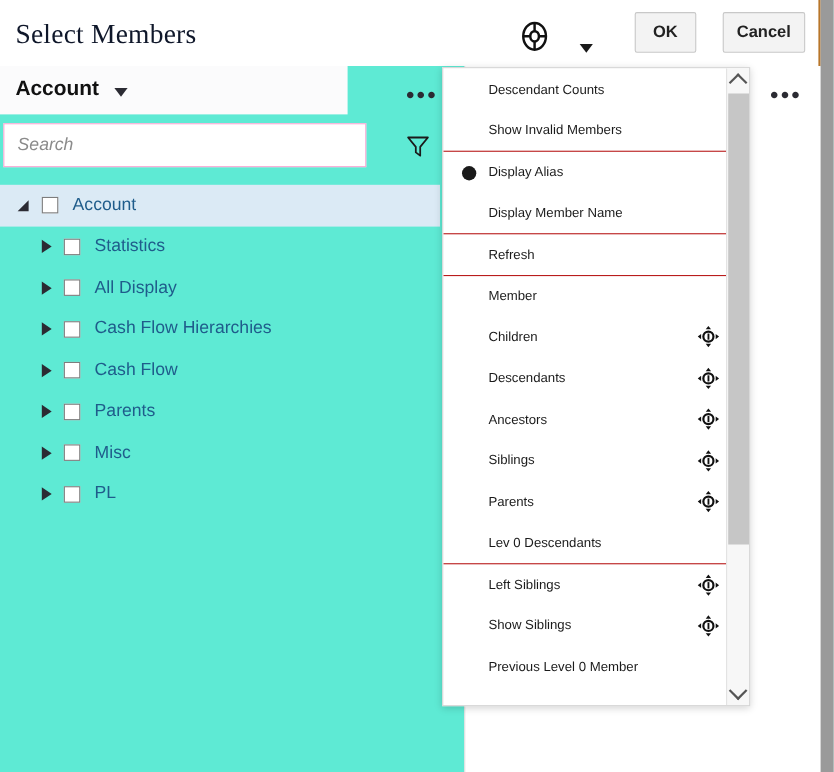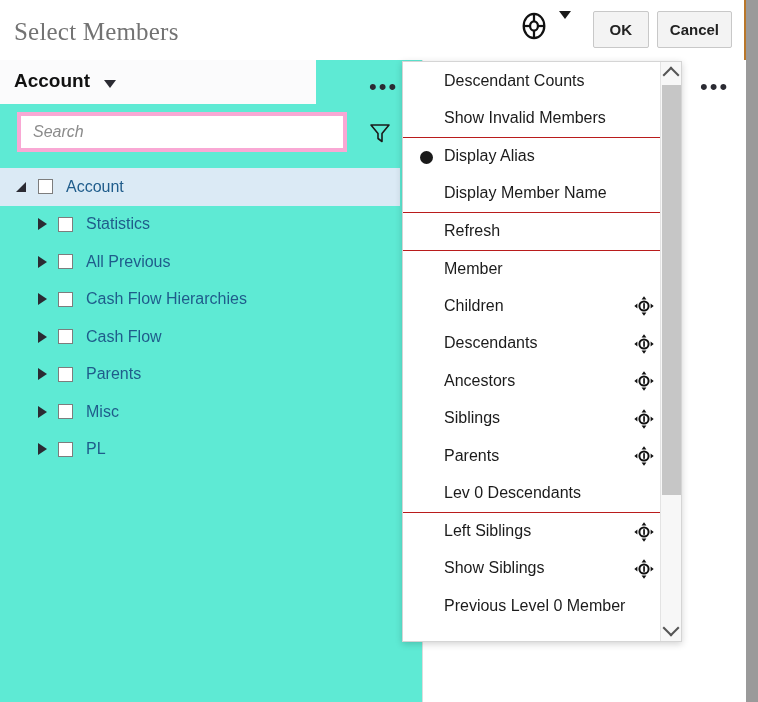--- a/index.html
+++ b/index.html
@@ -45,7 +45,7 @@
     top: 18px;
     font-family: "Liberation Serif", serif;
     font-size: 25px;
-    color: #737373;
+    color: #0f172a;
     letter-spacing: .2px;
   }
   .header-actions {

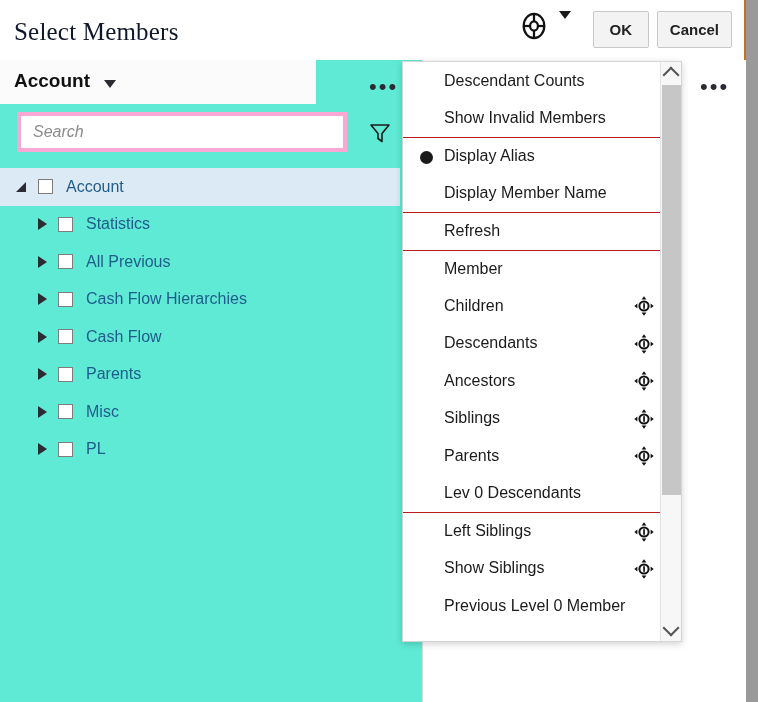--- a/index.html
+++ b/index.html
@@ -53,8 +53,8 @@
     right: 14px;
     top: 11px;
     display: flex;
-    align-items: flex-start;
-    gap: 0px;
+    align-items: flex-end;
+    gap: 16px;
   }
   .wheel-icon {
     width: 30px; height: 30px;

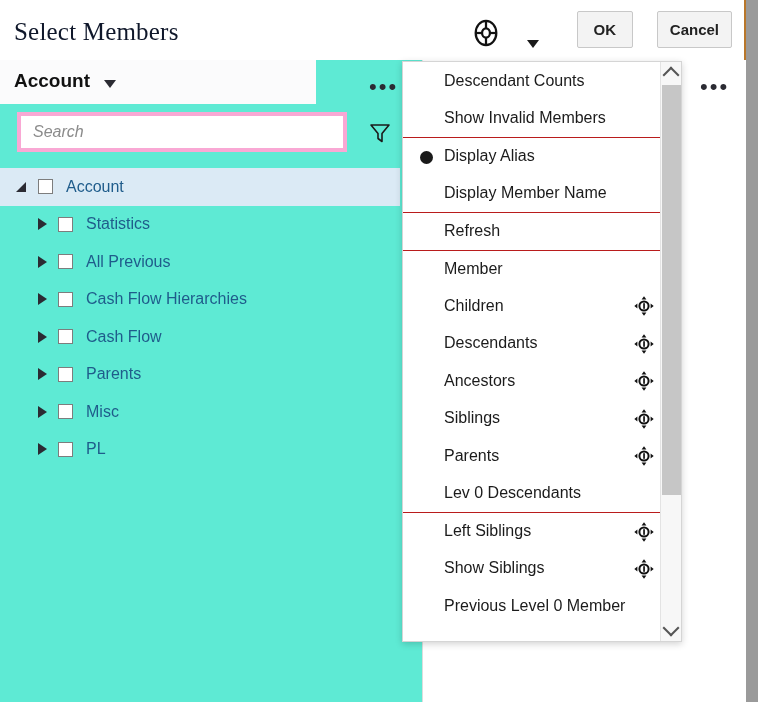--- a/index.html
+++ b/index.html
@@ -241,7 +241,7 @@
     height: 37.5px;
     display: flex;
     align-items: center;
-    font-size: 16px;
+    font-size: 12px;
     color: #1b1b1b;
     cursor: pointer;
     box-sizing: border-box;

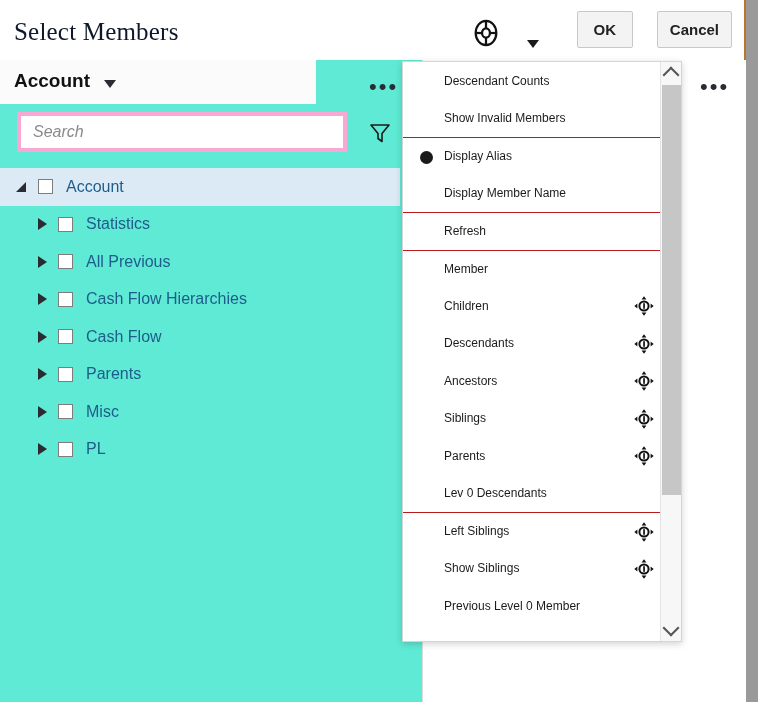--- a/index.html
+++ b/index.html
@@ -138,10 +138,10 @@
   }
   .search-input {
     position: absolute;
-    left: 17px; top: 0;
+    left: 3px; top: 0;
     width: 330px; height: 40px;
     box-sizing: border-box;
-    border: 4px solid #f9a8d4;
+    border: 1px solid #f9a8d4;
     background: #fff;
     font-size: 16px;
     font-style: italic;

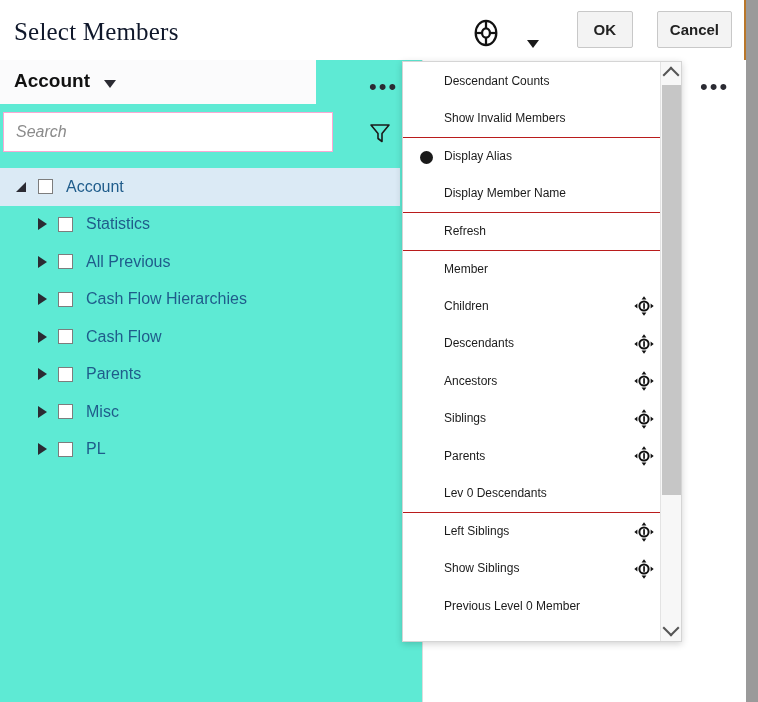--- a/index.html
+++ b/index.html
@@ -390,7 +390,7 @@
           <i class="tri-right"></i>
         </span>
       <span class="tw-check"></span>
-      <span class="tw-label">All Previous</span>
+      <span class="tw-label">All Display</span>
     </div>
 
     <div class="tree-row">

